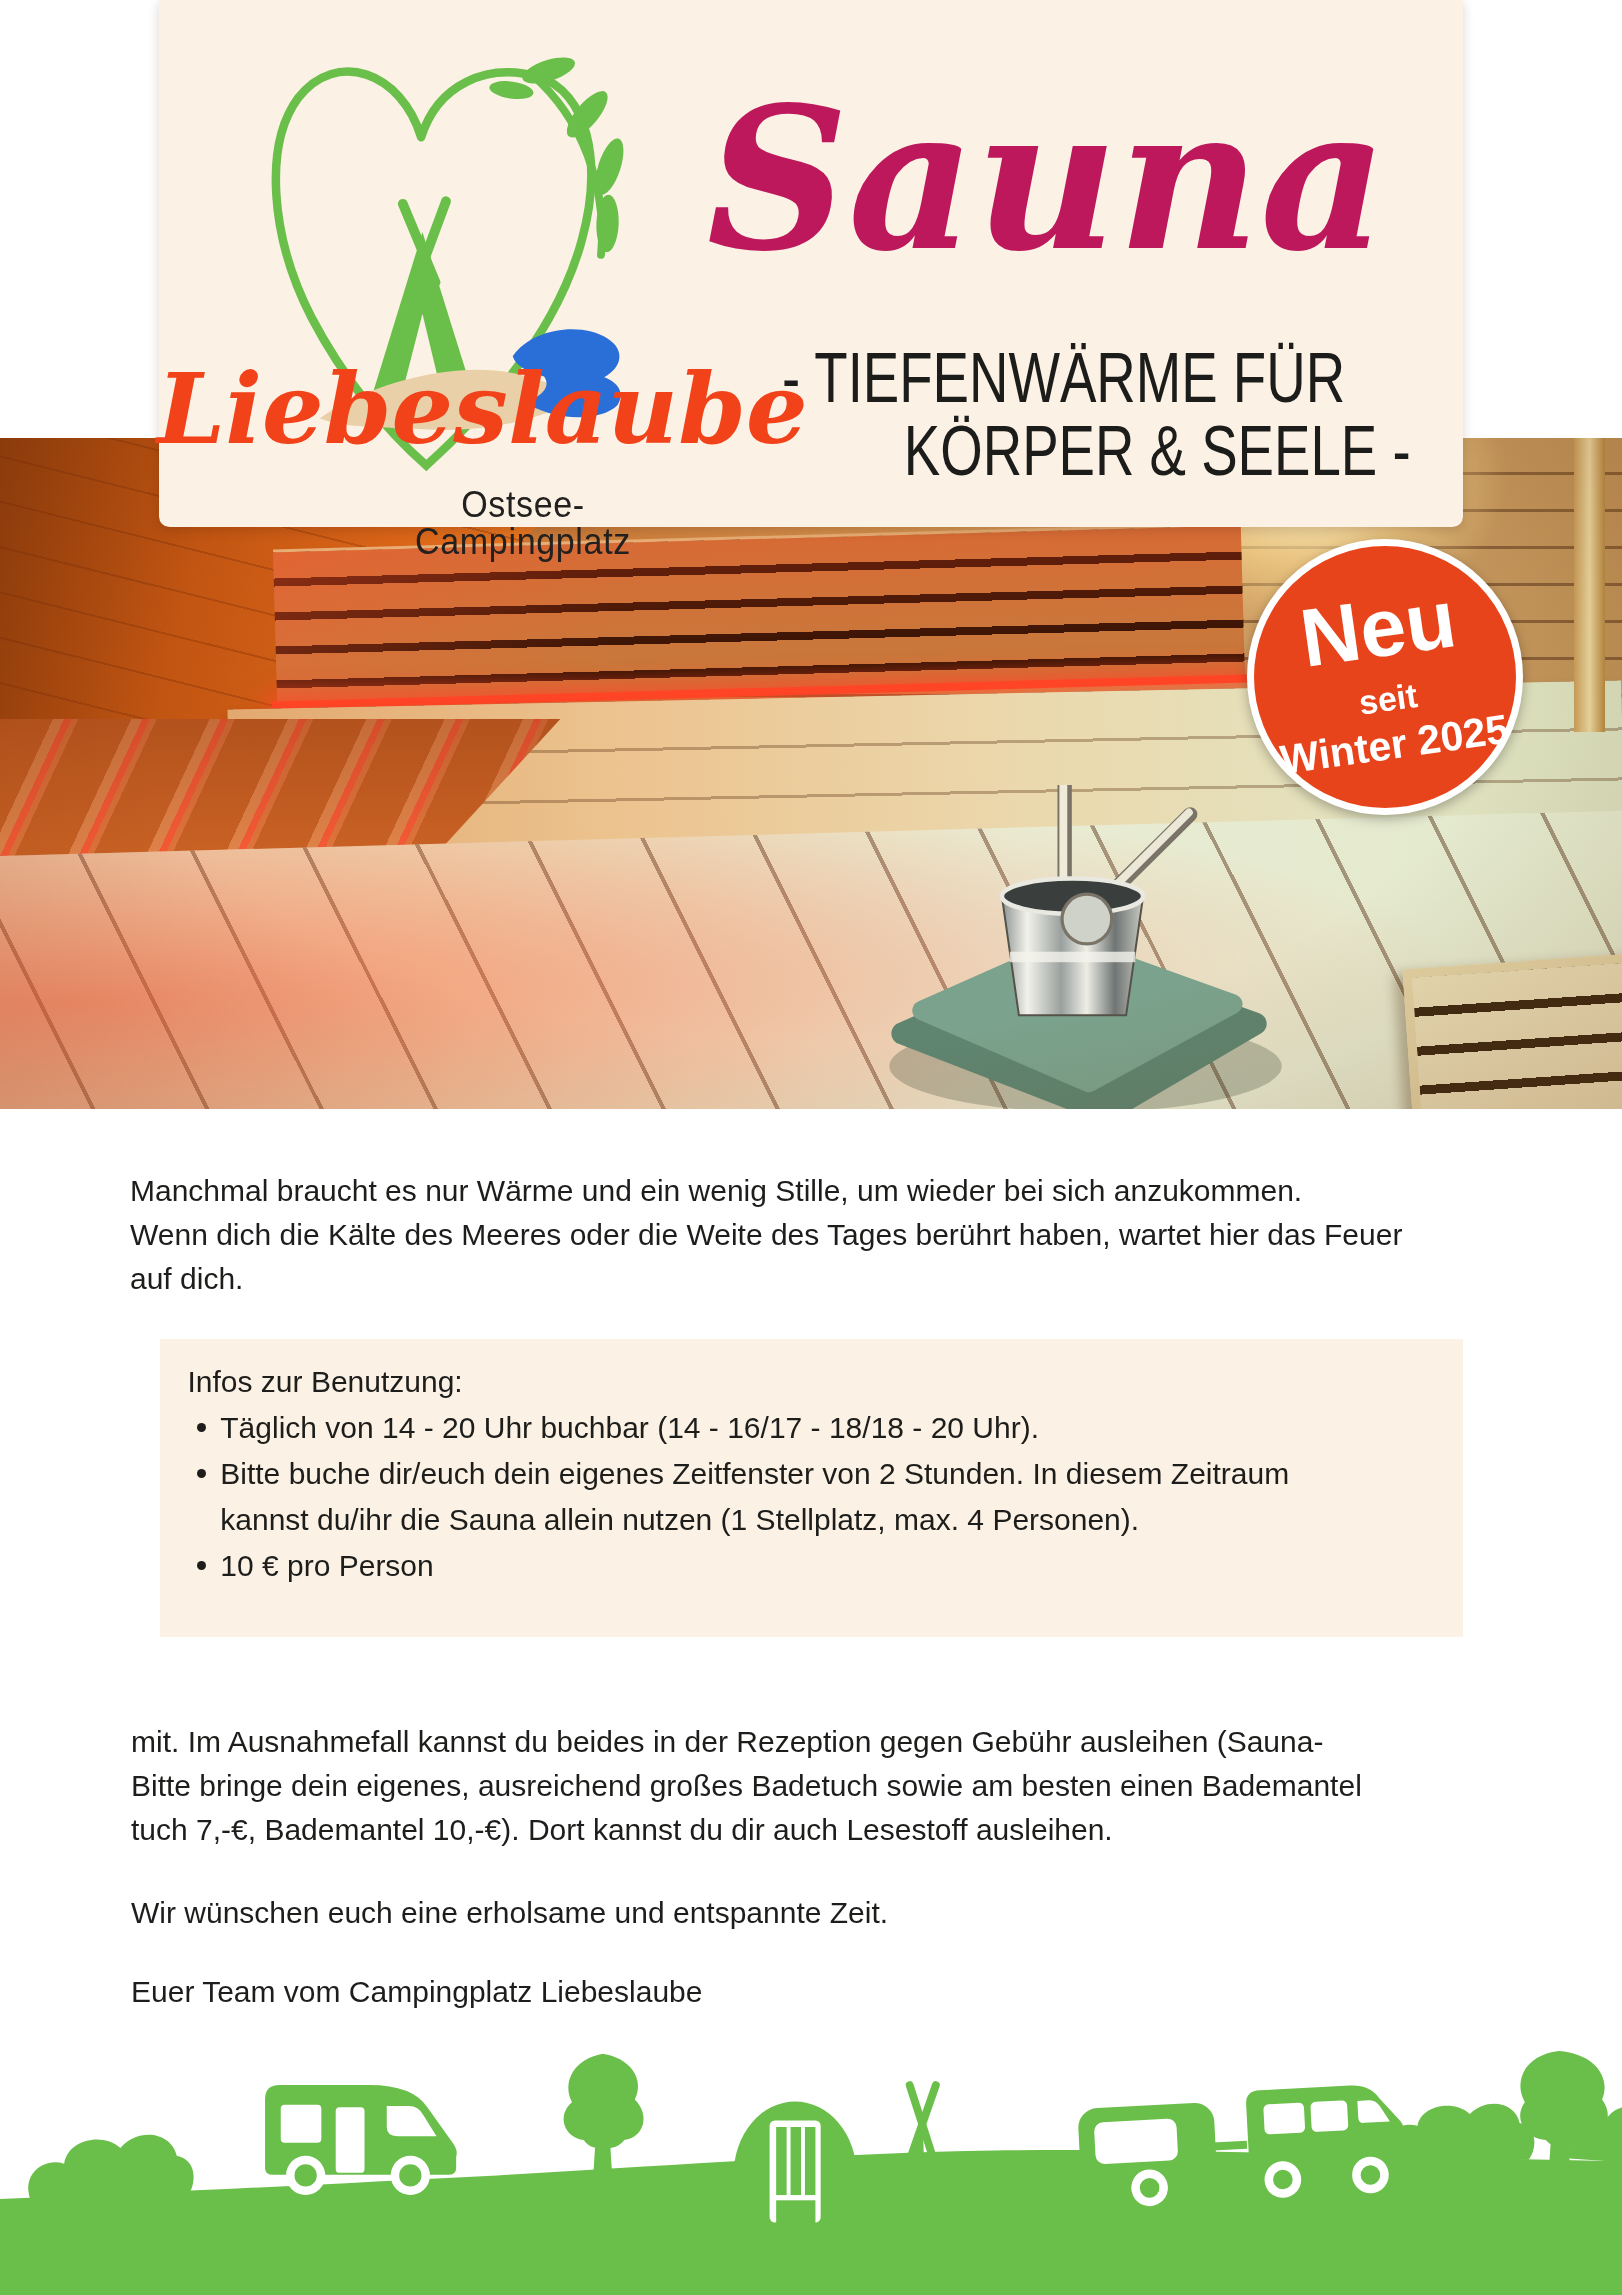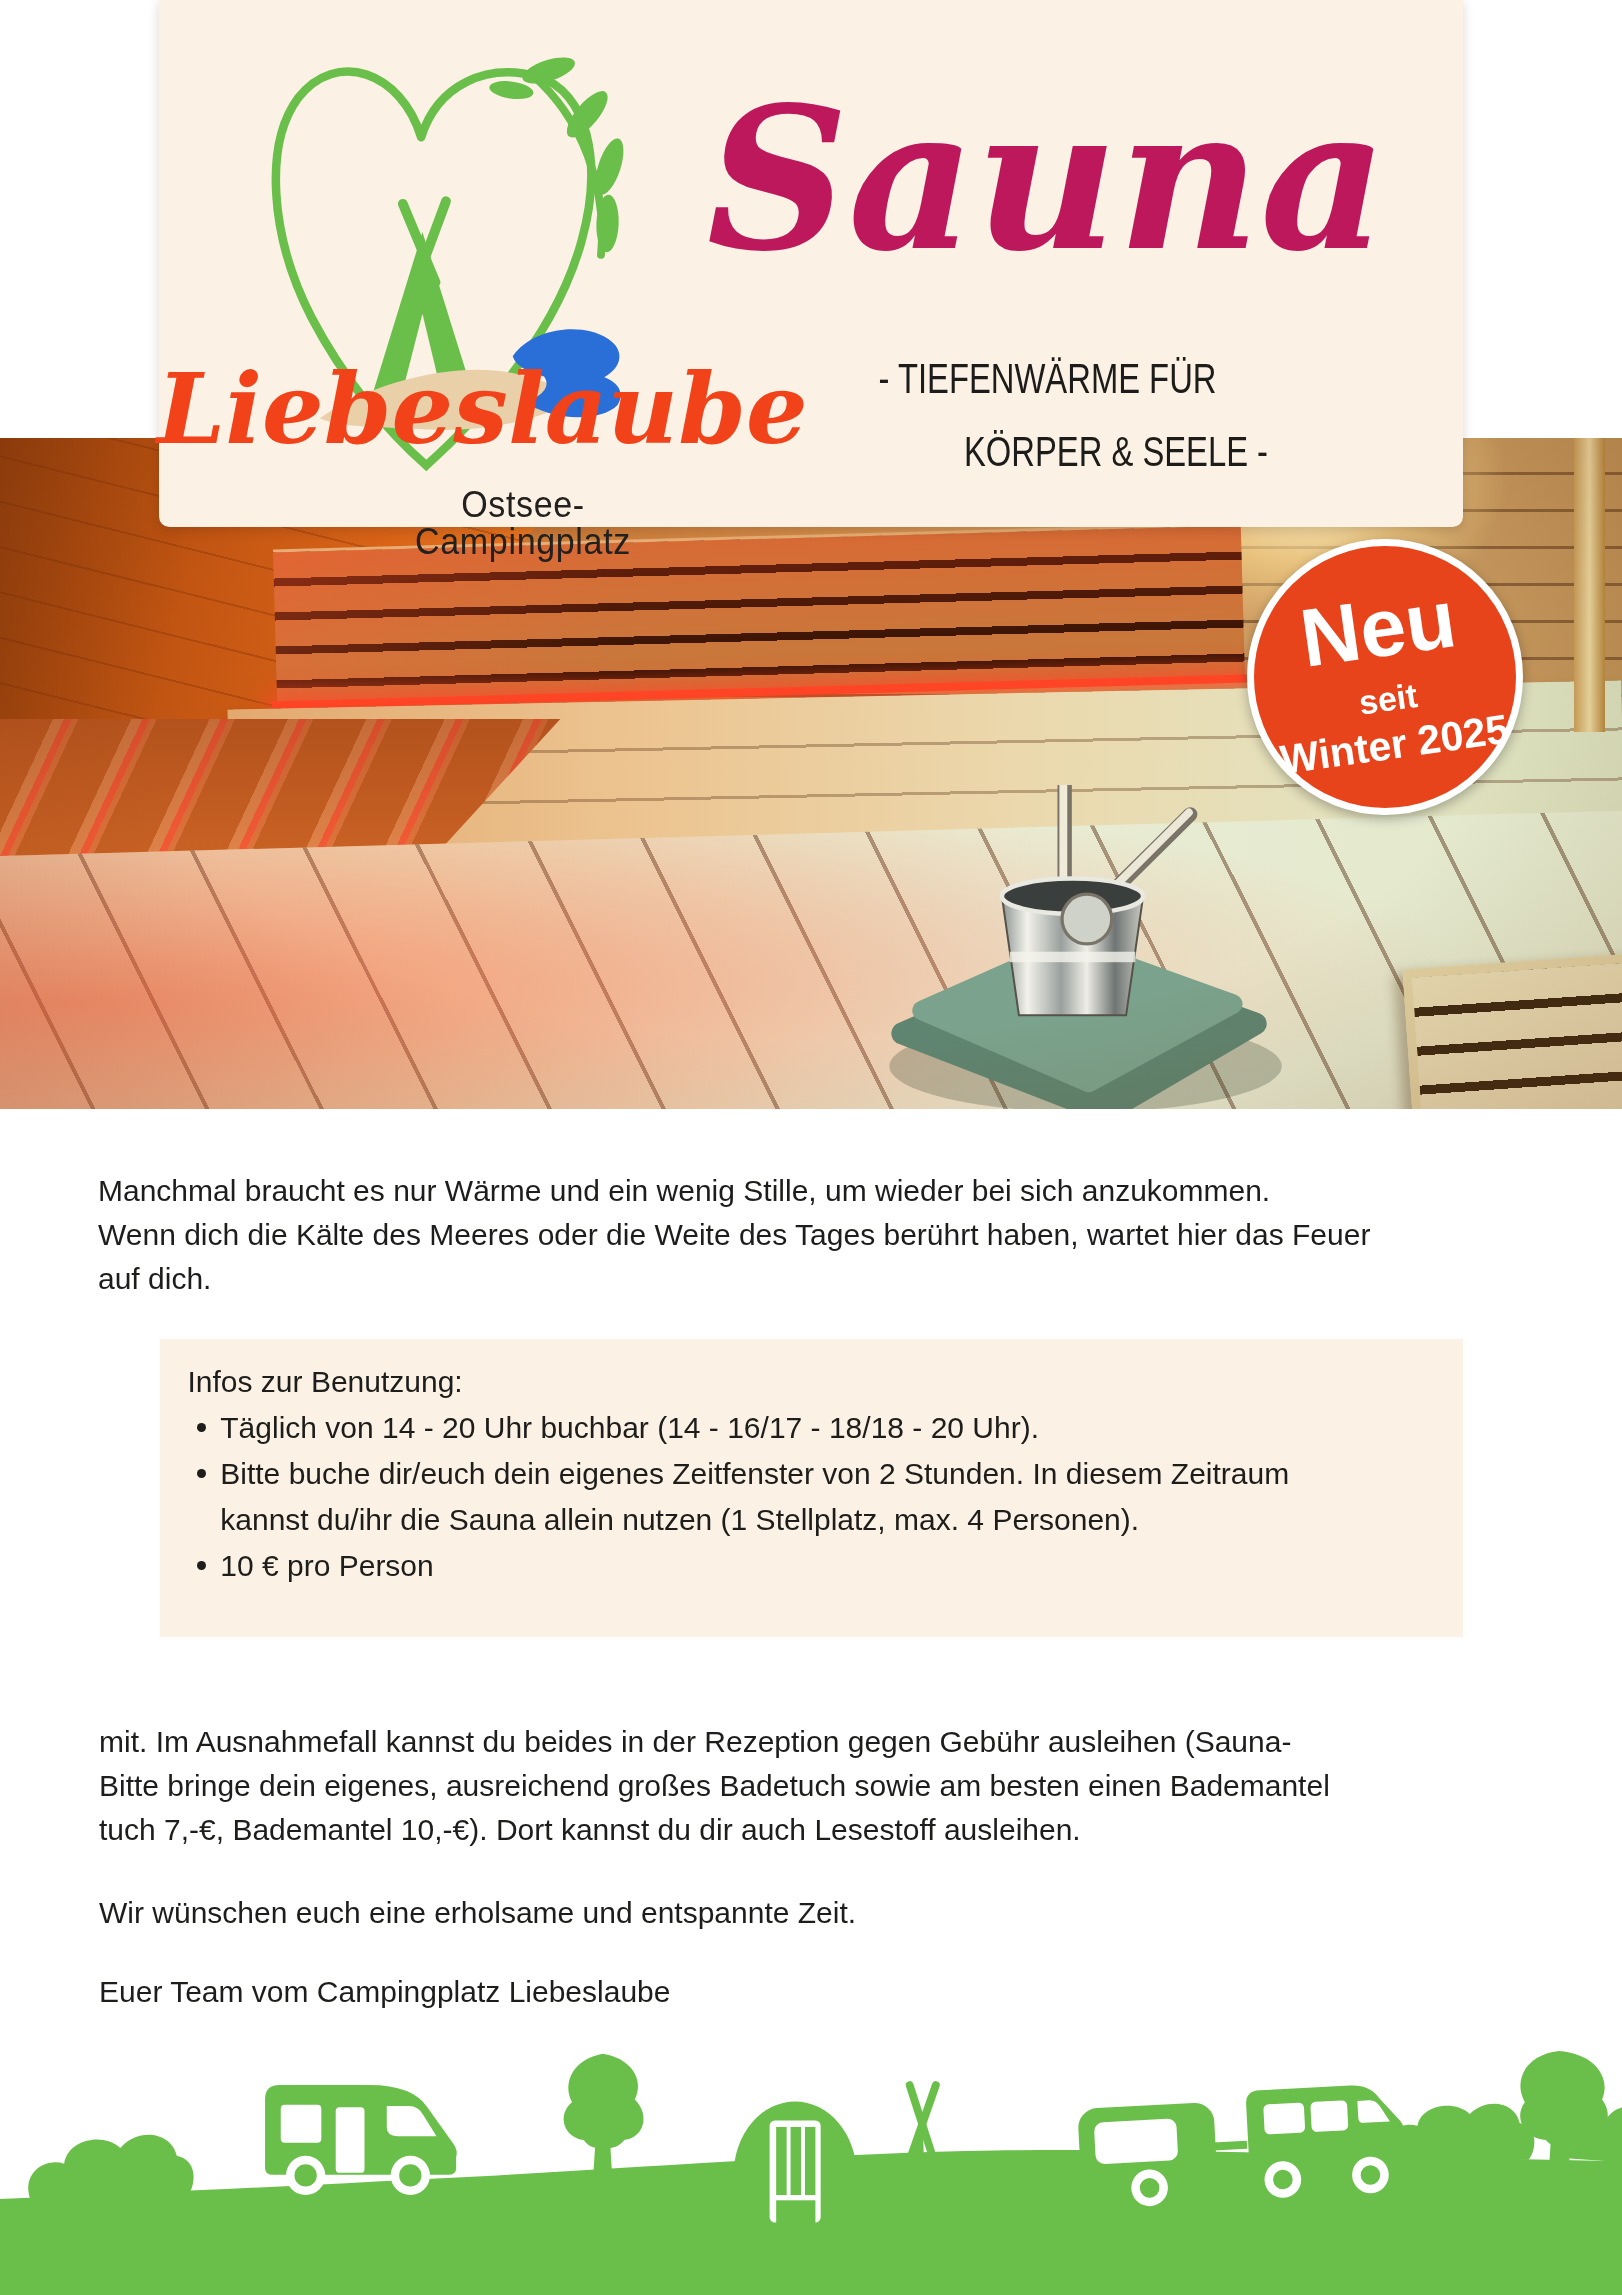--- a/index.html
+++ b/index.html
@@ -64,7 +64,7 @@
   .main-title{left:700px;top:77px;width:694px;text-align:center;z-index:32;
     font-family:"DejaVu Serif",serif;font-style:italic;font-weight:bold;font-size:196px;line-height:1.05;color:#be185d;}
   .subtitle{left:707px;top:342px;width:681px;z-index:32;color:#1c1c1a;
-    font-size:42px;line-height:73px;font-weight:400;}
+    font-size:70px;line-height:73px;font-weight:400;}
   .subtitle .l{transform:scaleX(.78);transform-origin:50% 50%;white-space:nowrap;text-align:center;}
   .subtitle .l2{margin-left:137px;}
 

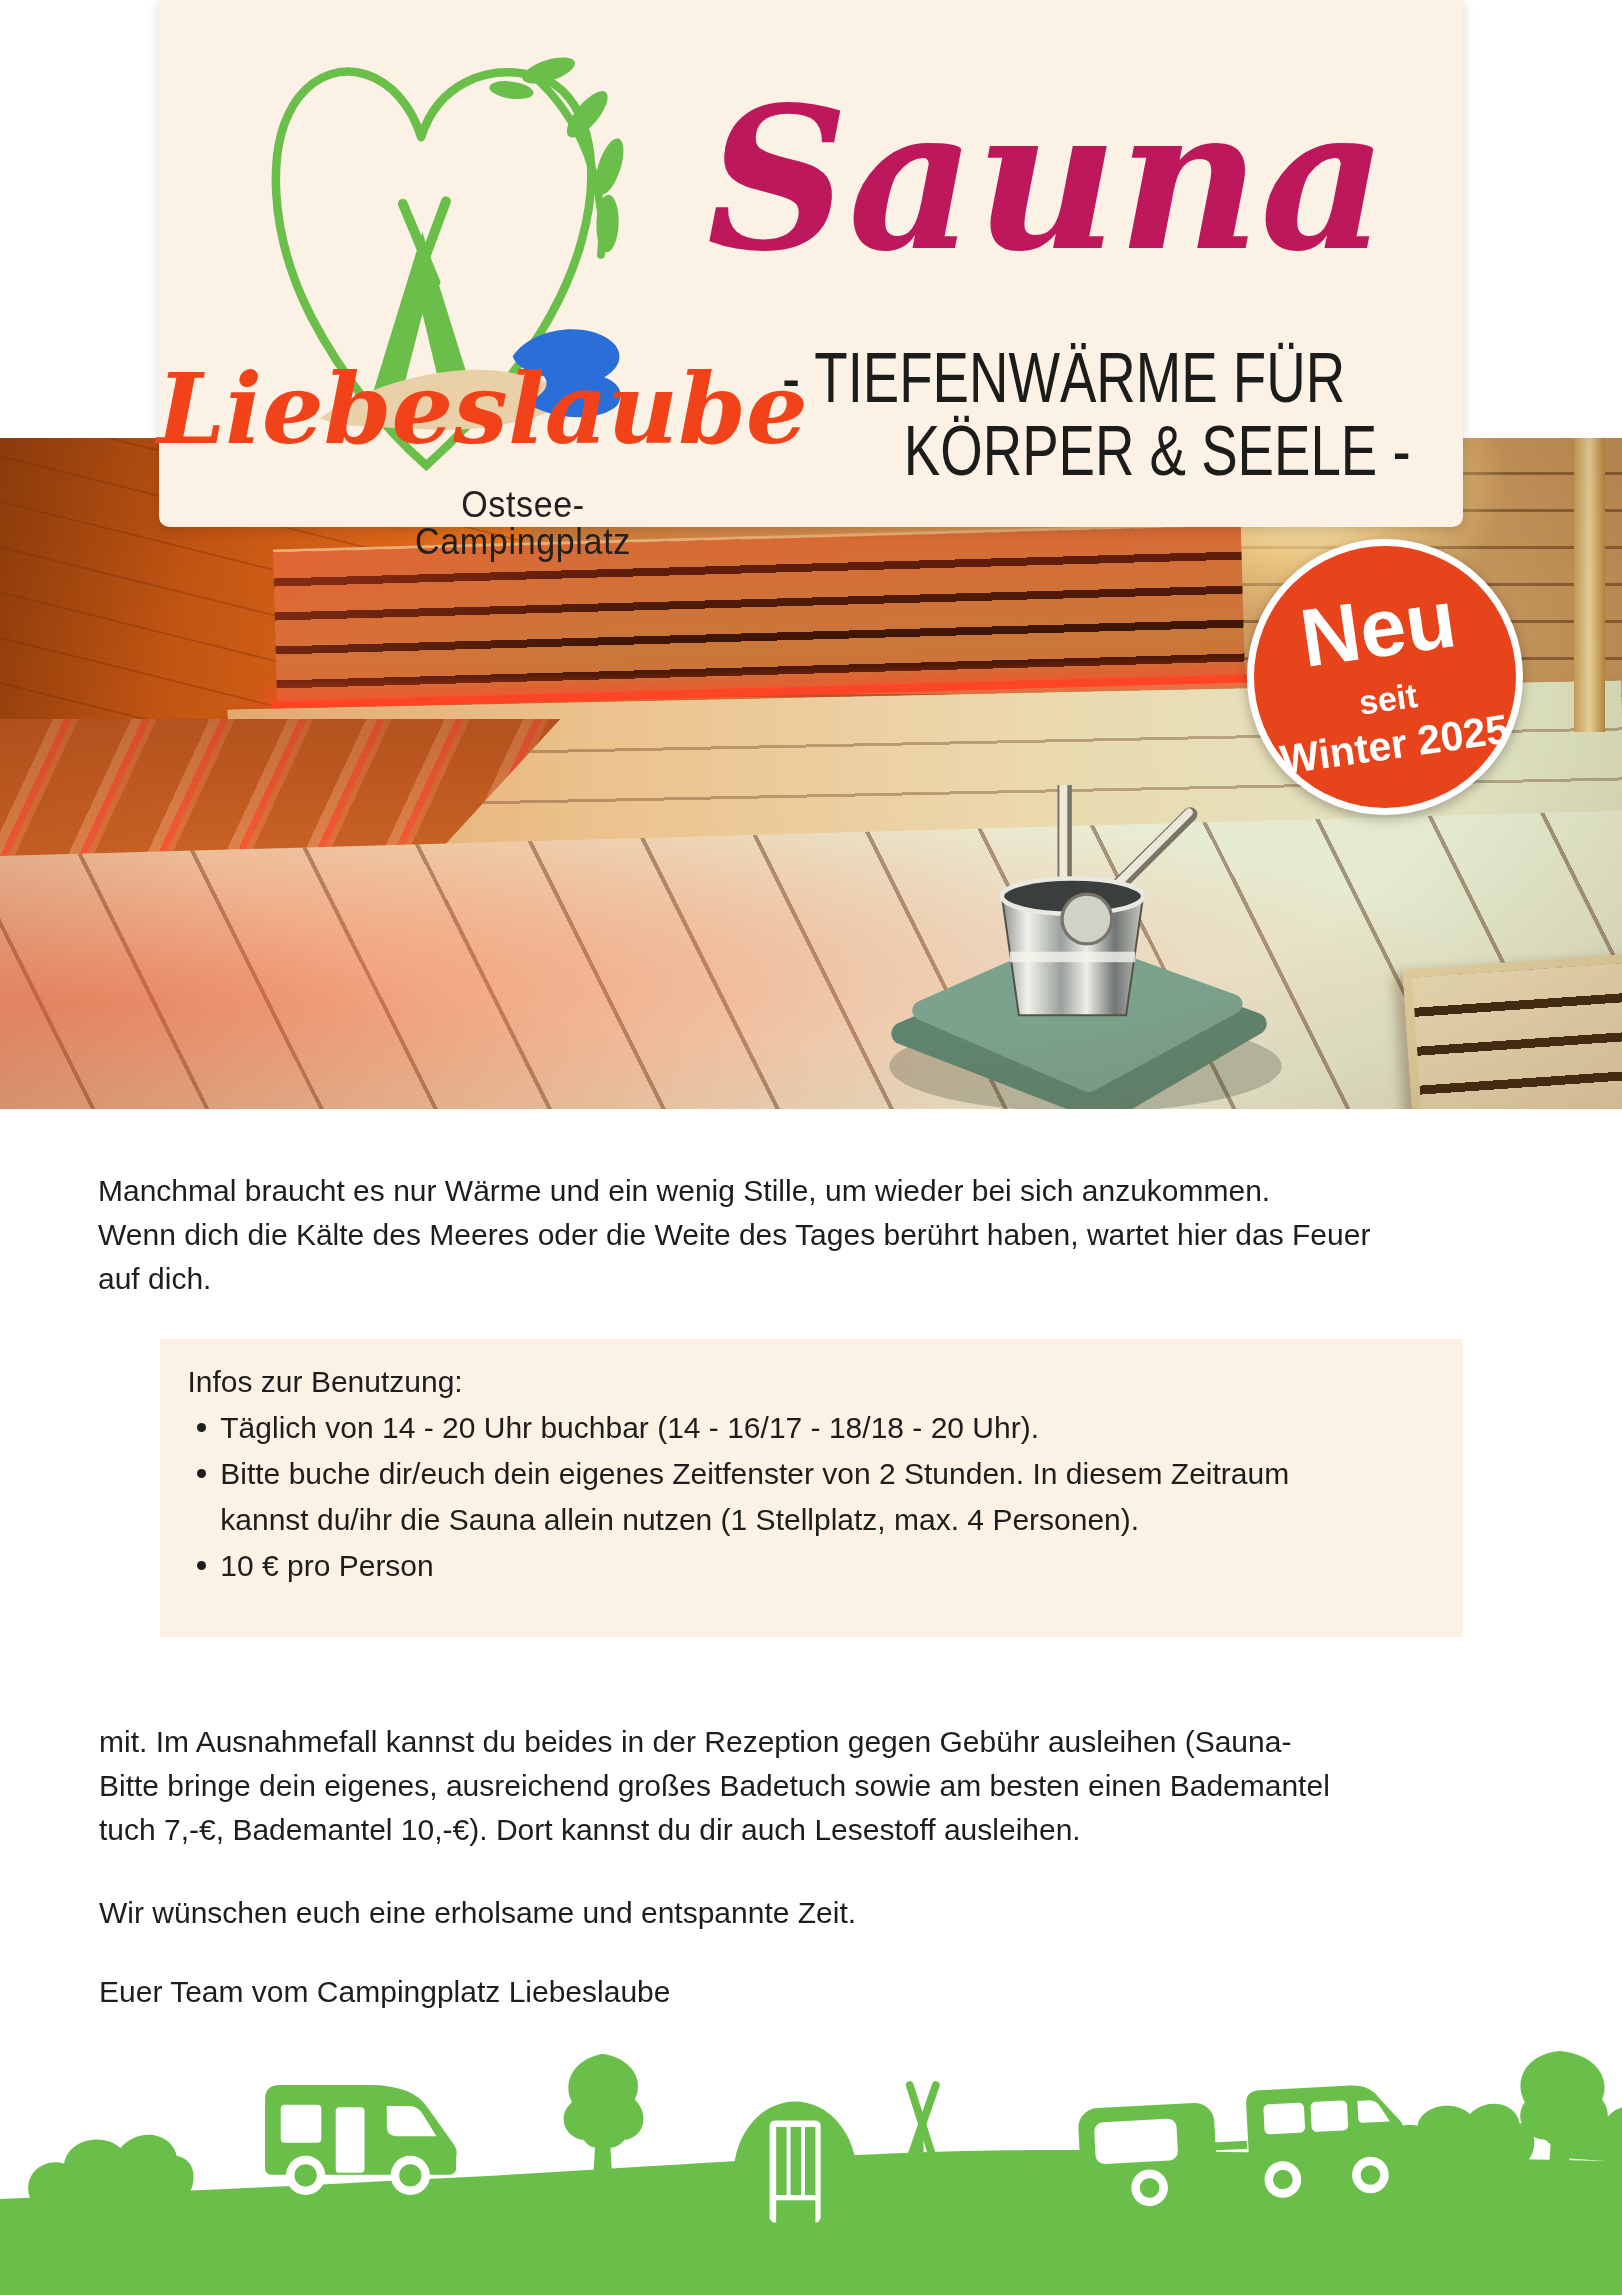--- a/index.html
+++ b/index.html
@@ -78,7 +78,7 @@
   .badge-l3{font-size:41px;font-weight:bold;line-height:1;margin-top:9.2px;}
 
   
-  .bodytext{font-size:30px;line-height:44px;color:#1d1d1b;}
+  .bodytext{font-size:30px;line-height:44px;color:#1d1d1b;margin-left:32px;}
   .p1{left:98px;top:1169px;width:1453px;}
   .info-box{left:160px;top:1339px;width:1303px;height:298px;background:#fbf1e4;
     box-sizing:border-box;padding:19.6px 26px 0 27.5px;font-size:30px;line-height:46px;}

